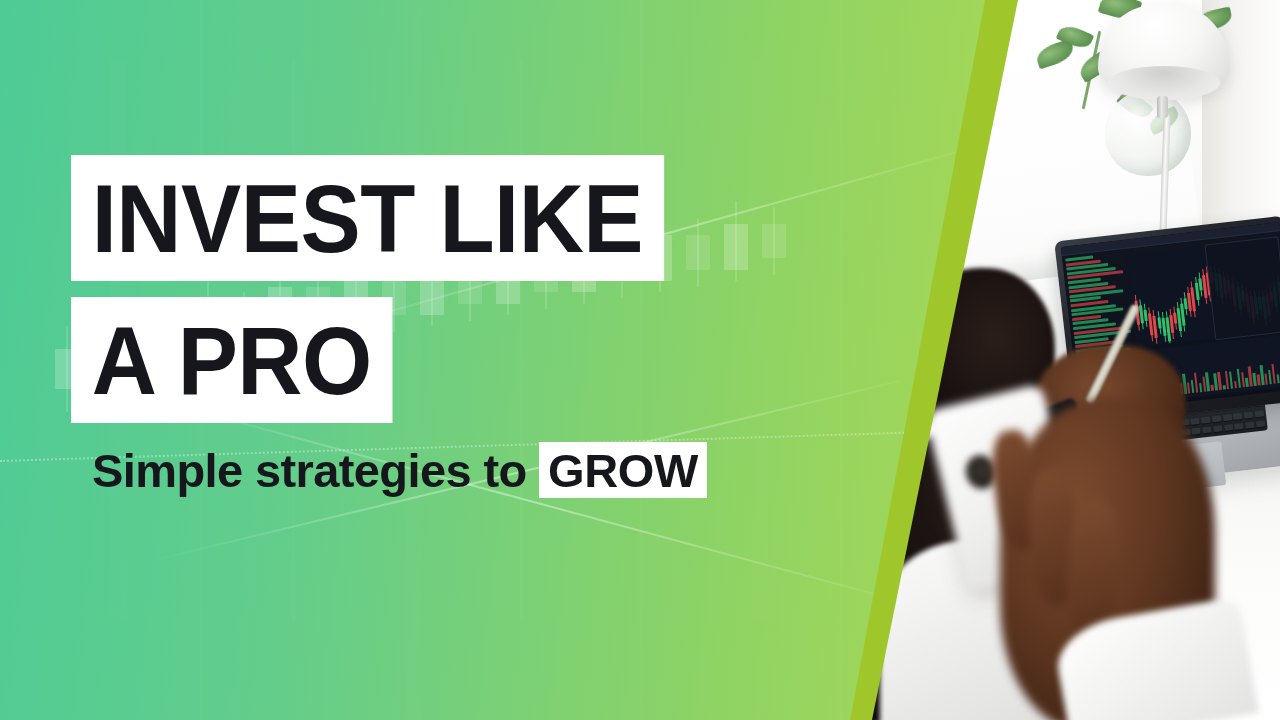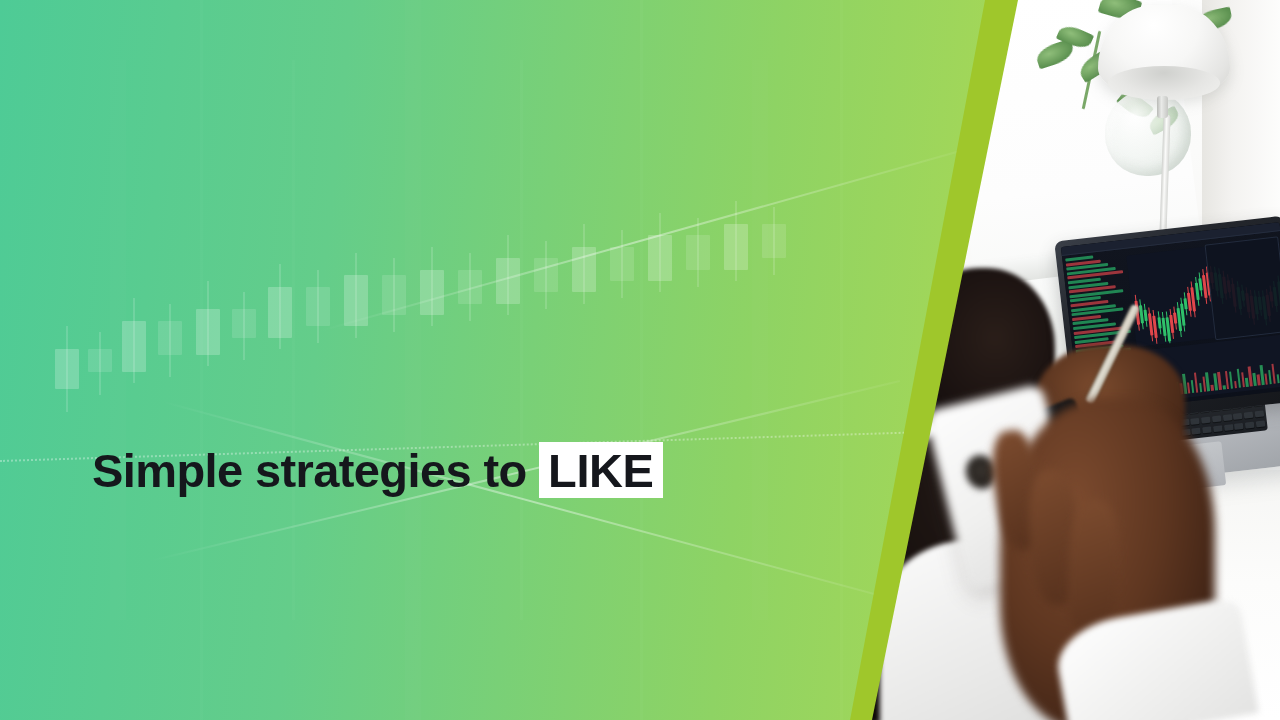--- a/index.html
+++ b/index.html
@@ -681,6 +681,9 @@
   </div>
 
   <div class="copy">
+    <span class="head-line">
+      <span class="hl">INVEST LIKE</span>
+    </span>
   </div>
 
   <div class="sub">

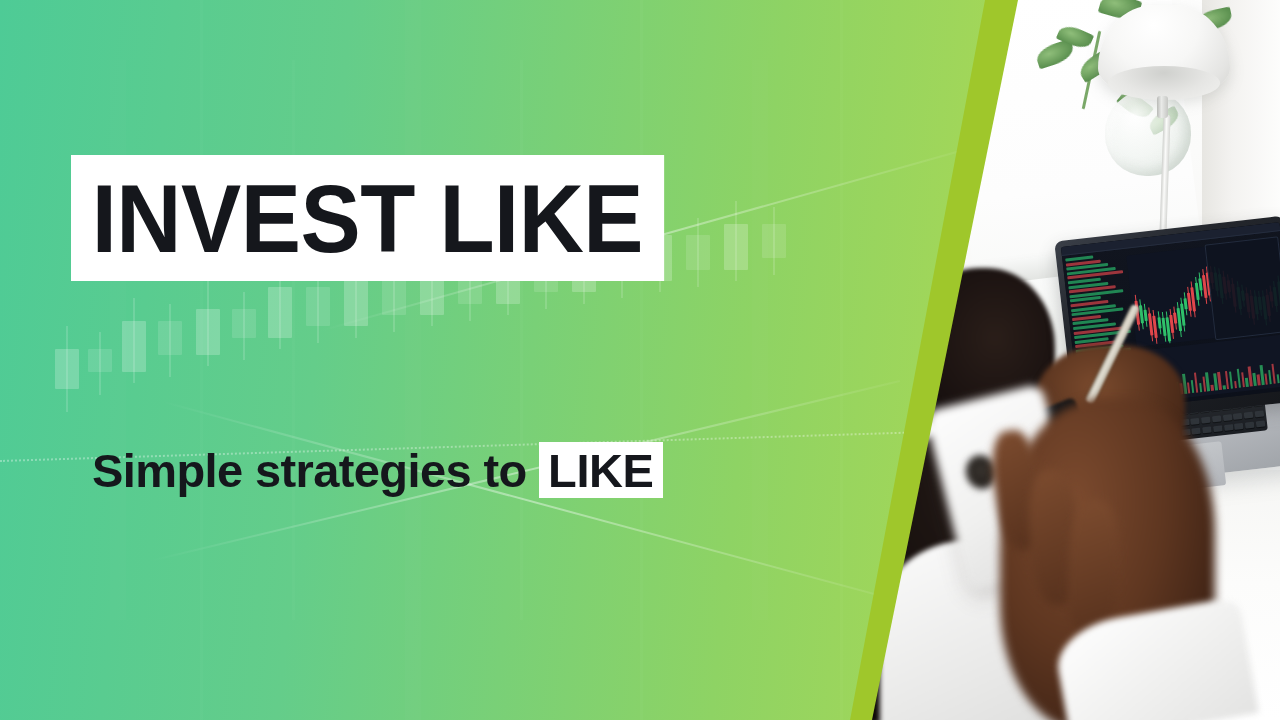--- a/index.html
+++ b/index.html
@@ -684,6 +684,9 @@
     <span class="head-line">
       <span class="hl">INVEST LIKE</span>
     </span>
+    <span class="head-line">
+      <span class="hl">A PRO</span>
+    </span>
   </div>
 
   <div class="sub">

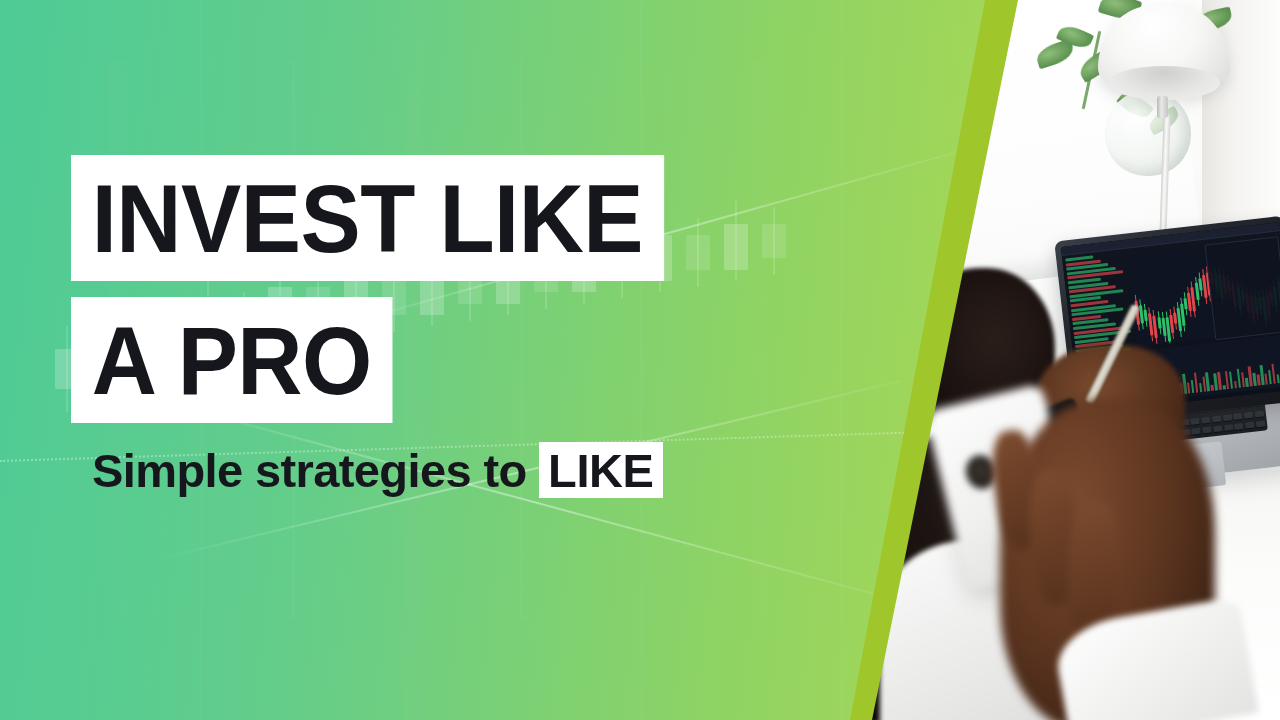--- a/index.html
+++ b/index.html
@@ -690,7 +690,7 @@
   </div>
 
   <div class="sub">
-    <span>Simple strategies to </span><span class="hl">LIKE</span>
+    <span>Simple strategies to </span><span class="hl">GROW</span>
   </div>
 
 </div>

